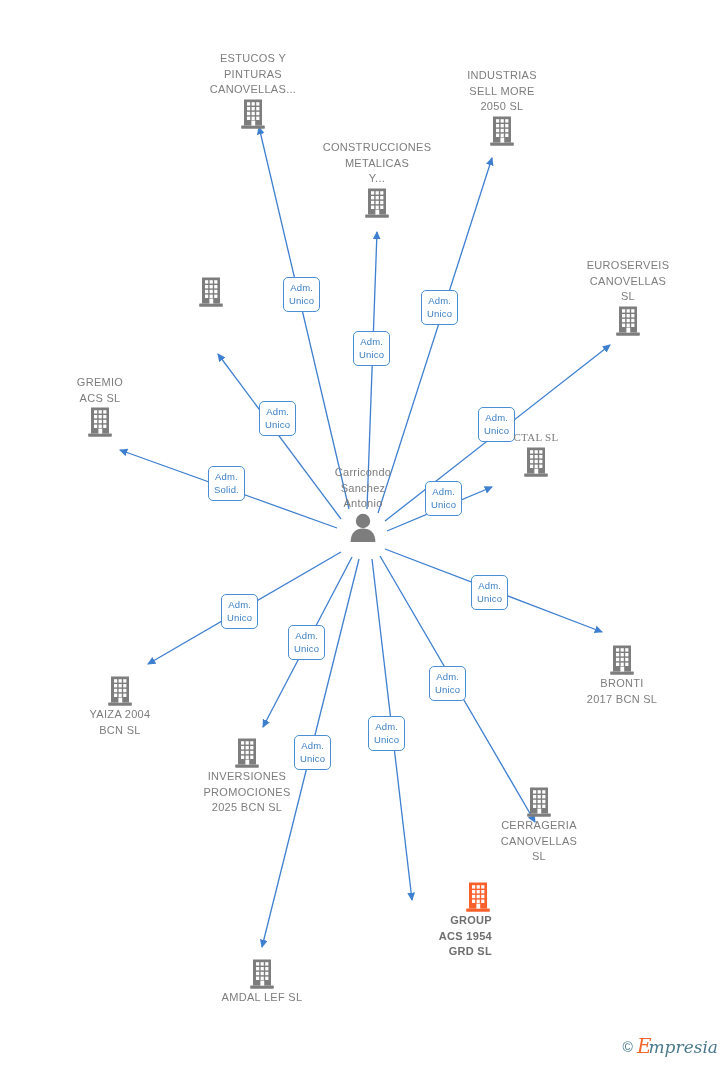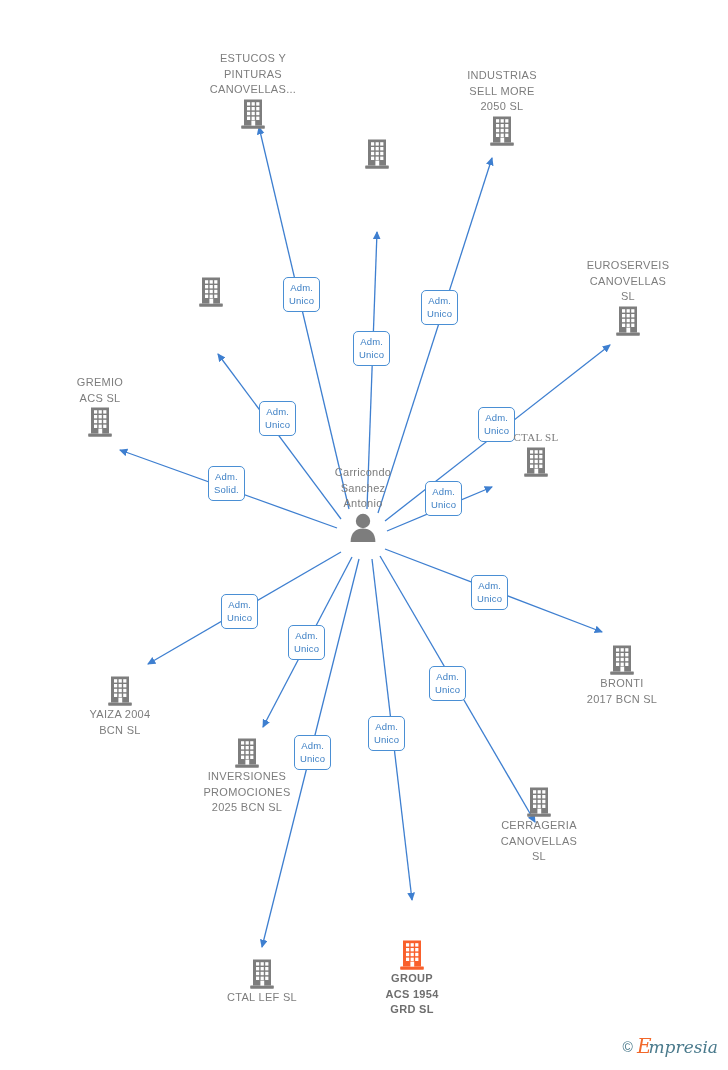--- a/index.html
+++ b/index.html
@@ -163,6 +163,9 @@
           </svg></span>
       </div>
       <div class="node company above" style="left: 377px; top: 138px;">
+        <div class="label" style="color:#7d7d7d">CONSTRUCCIONES
+METALICAS
+Y...</div>
         <span class="glyph"><svg width="28" height="32" viewBox="0 0 28 32">
             <rect x="5" y="1.5" width="18" height="26" fill="#7d7d7d"></rect>
             <rect x="2.2" y="27.5" width="23.6" height="3.2" rx="0.6" fill="#7d7d7d"></rect>

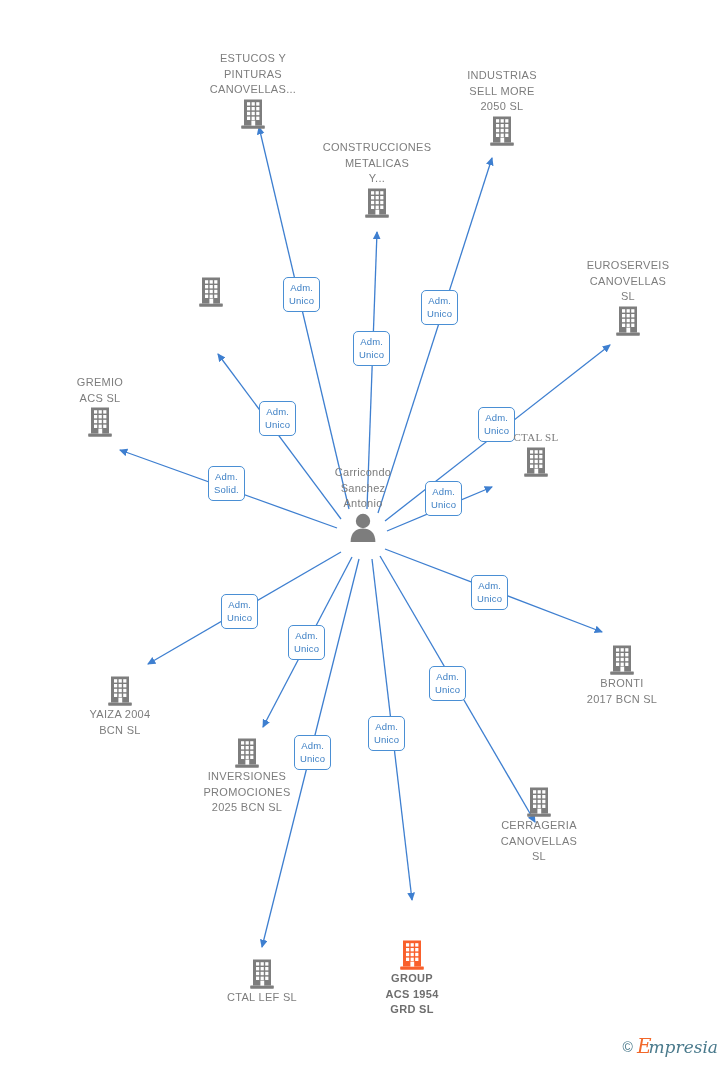--- a/index.html
+++ b/index.html
@@ -372,7 +372,7 @@
           </svg></span>
         <div class="label" style="color:#7d7d7d">CTAL LEF  SL</div>
       </div>
-      <div class="node company below focus" style="left: 412px; top: 936px;">
+      <div class="node company below focus" style="left: 412px; top: 878px; text-align: right;">
         <span class="glyph"><svg width="28" height="32" viewBox="0 0 28 32">
             <rect x="5" y="1.5" width="18" height="26" fill="#f9602c"></rect>
             <rect x="2.2" y="27.5" width="23.6" height="3.2" rx="0.6" fill="#f9602c"></rect>

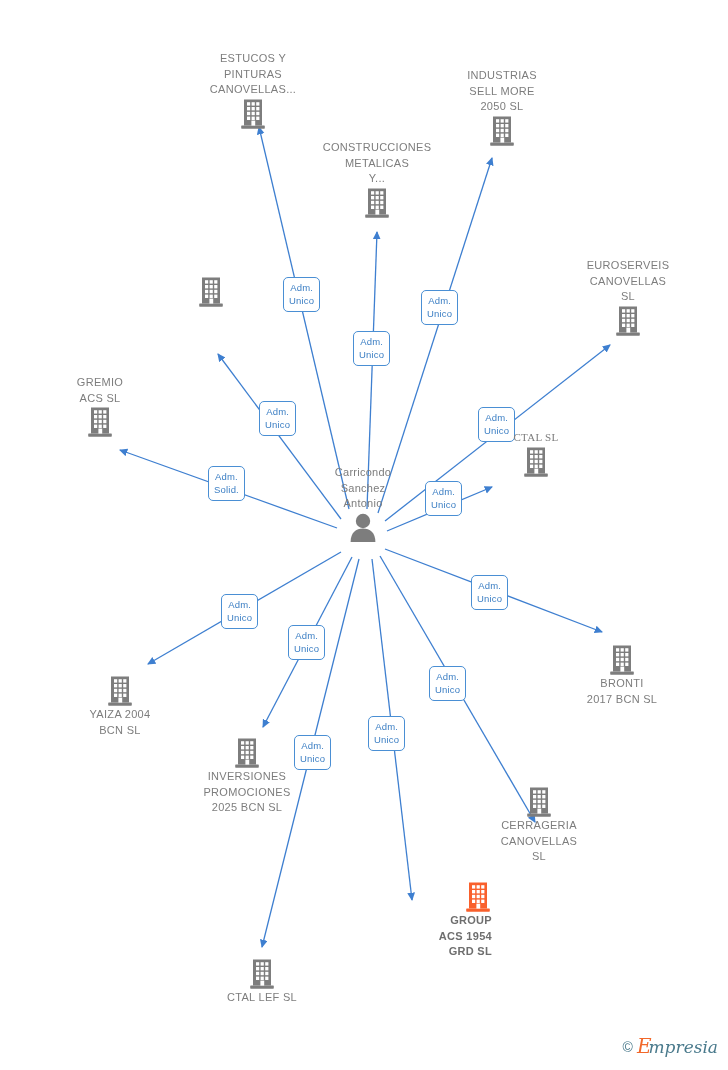--- a/index.html
+++ b/index.html
@@ -370,7 +370,7 @@
             <rect x="17.2" y="18.6" width="3.2" height="3.4" fill="#ffffff"></rect>
             <rect x="12.4" y="22.6" width="3.8" height="5" fill="#ffffff"></rect>
           </svg></span>
-        <div class="label" style="color:#7d7d7d">CTAL LEF  SL</div>
+        <div class="label" style="color:#7d7d7d">AMDAL LEF  SL</div>
       </div>
       <div class="node company below focus" style="left: 412px; top: 878px; text-align: right;">
         <span class="glyph"><svg width="28" height="32" viewBox="0 0 28 32">

